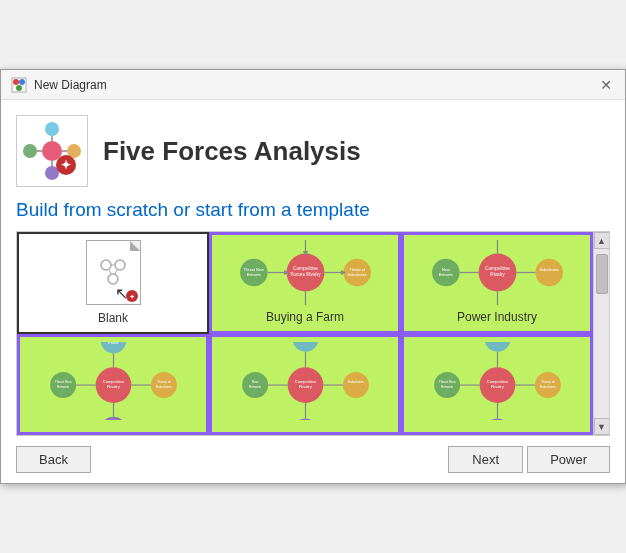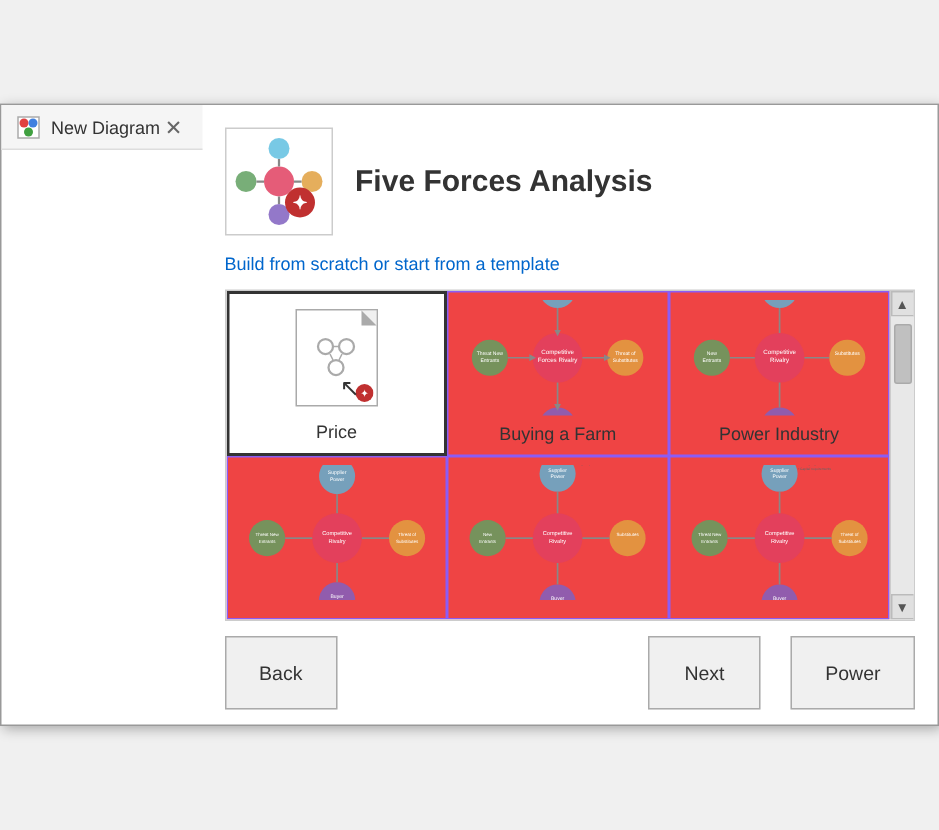--- a/index.html
+++ b/index.html
@@ -20,7 +20,7 @@
       background: #ffffff;
       border: 1px solid #999;
       display: flex;
-      flex-direction: row;
+      flex-direction: column;
       box-shadow: 2px 2px 8px rgba(0,0,0,0.3);
     }
     .title-bar {

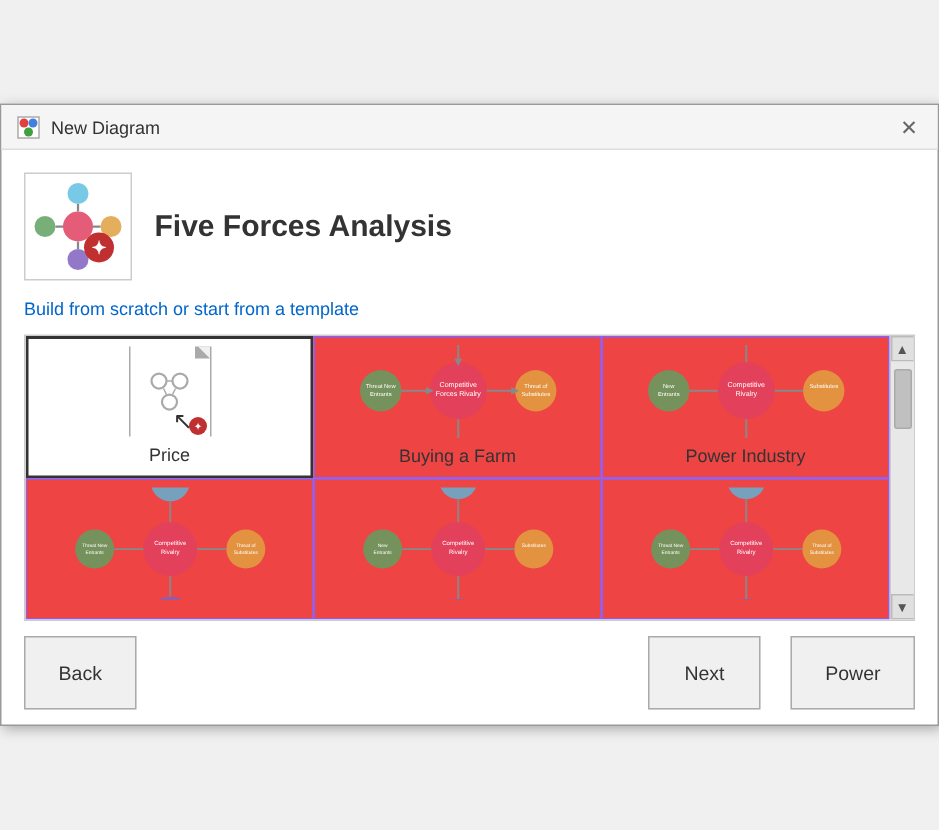--- a/index.html
+++ b/index.html
@@ -78,7 +78,7 @@
       flex-shrink: 0;
     }
     .diagram-title {
-      font-size: 20px;
+      font-size: 26px;
       font-weight: bold;
       color: #333;
     }

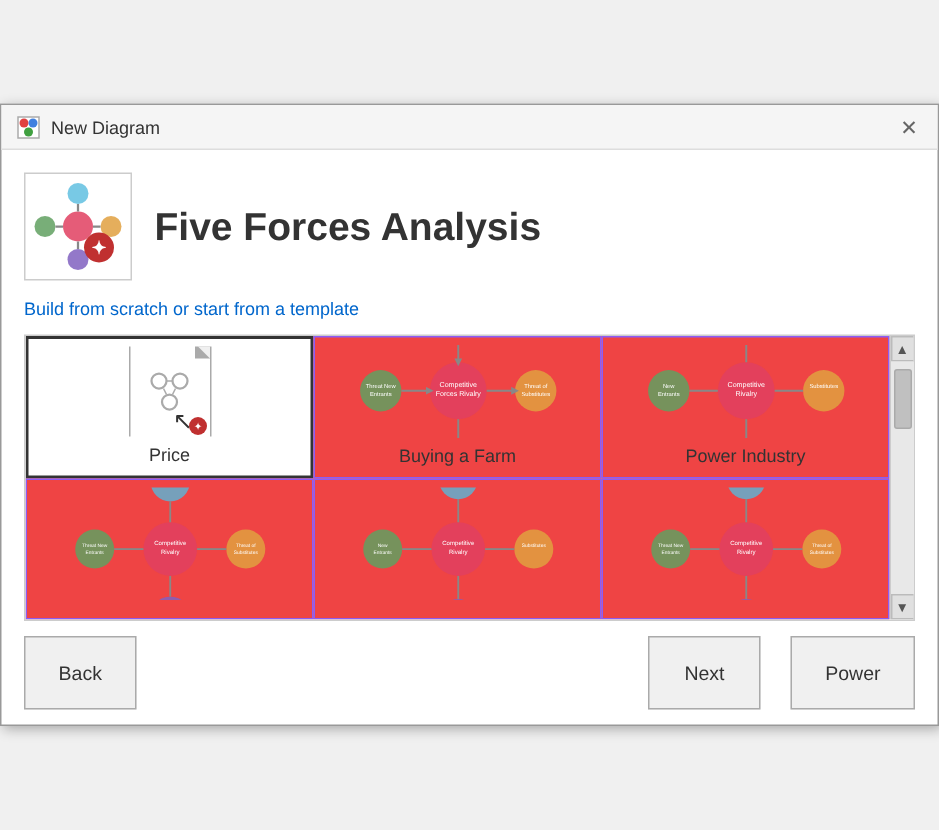--- a/index.html
+++ b/index.html
@@ -83,7 +83,7 @@
       color: #333;
     }
     .subtitle {
-      font-size: 12px;
+      font-size: 19px;
       color: #0066cc;
       margin-bottom: 10px;
     }

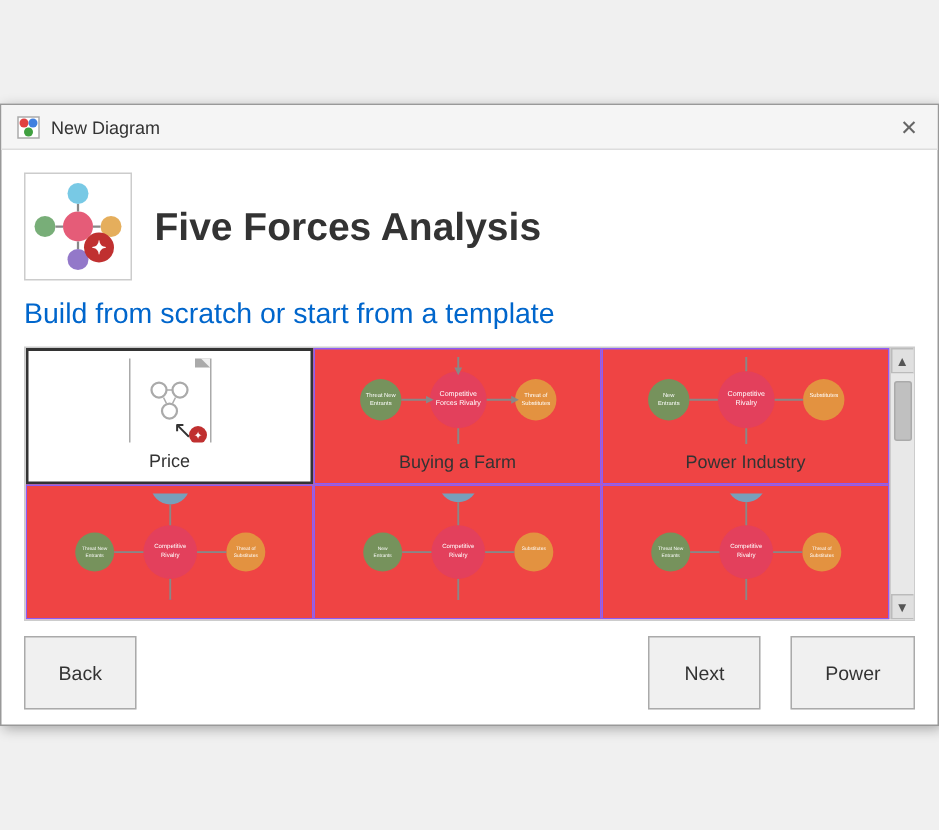--- a/index.html
+++ b/index.html
@@ -289,7 +289,7 @@
               <span style="position:absolute;bottom:2px;right:12px;font-size:16px;color:#333;">↖</span>
             </div>
           </div>
-          <div class="template-label">Price</div>
+          <div class="template-label">Blank</div>
         </div>
 
         <div class="template-cell">

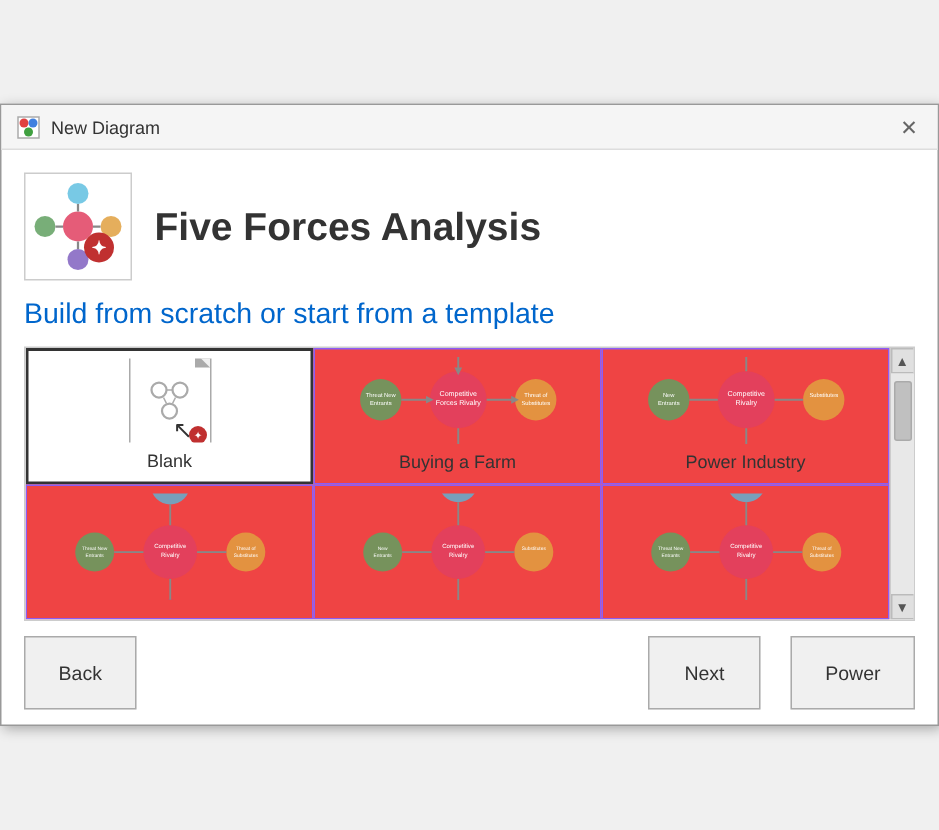--- a/index.html
+++ b/index.html
@@ -103,14 +103,14 @@
       overflow: hidden;
     }
     .template-cell {
-      border: 1px solid #8b5cf6;
+      border: 3px solid #8b5cf6;
       display: flex;
       flex-direction: column;
       align-items: center;
       justify-content: flex-end;
       padding: 5px;
       cursor: pointer;
-      background: #ef4444;
+      background: #bef264;
       position: relative;
       overflow: hidden;
     }

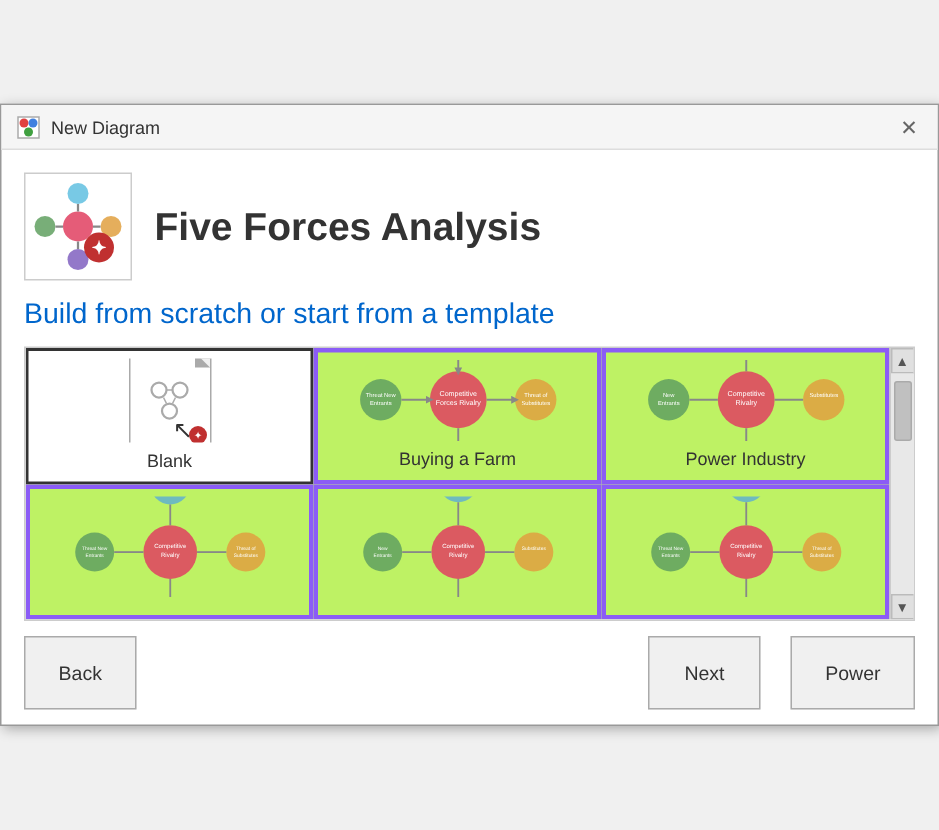--- a/index.html
+++ b/index.html
@@ -179,7 +179,7 @@
     .footer-left { display: flex; gap: 8px; }
     .footer-right { display: flex; gap: 20px; }
     .btn {
-      padding: 16px 22px;
+      padding: 5px 22px;
       font-size: 13px;
       border: 1px solid #aaa;
       background: #f0f0f0;

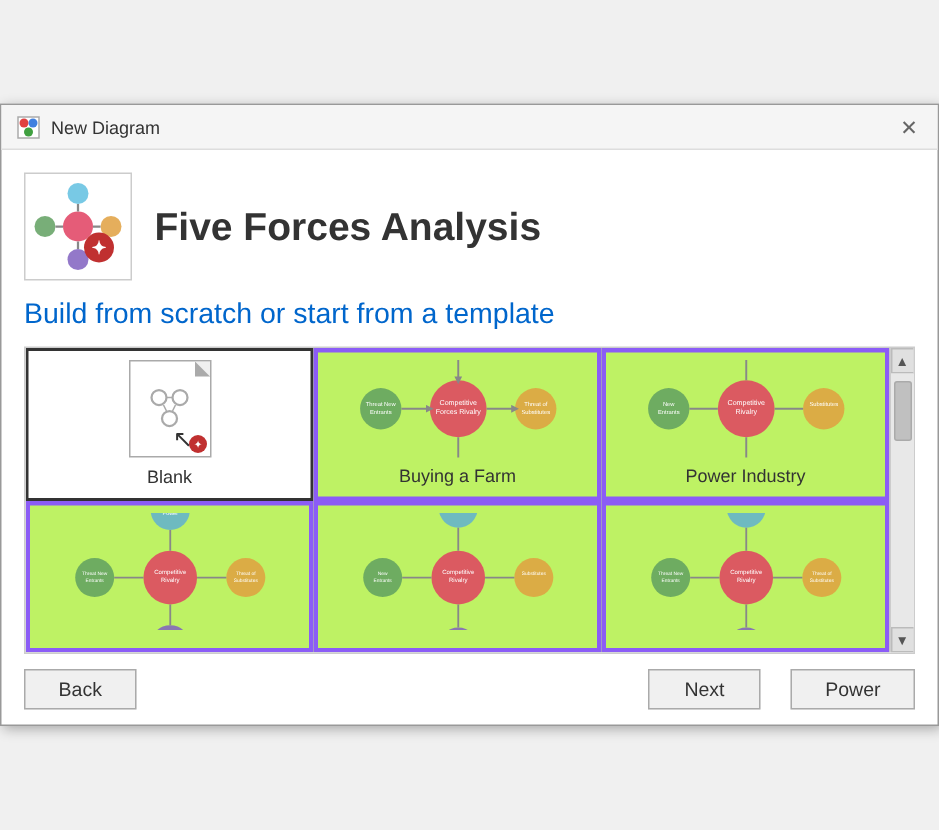--- a/index.html
+++ b/index.html
@@ -177,7 +177,7 @@
       padding: 10px 0 0 0;
     }
     .footer-left { display: flex; gap: 8px; }
-    .footer-right { display: flex; gap: 20px; }
+    .footer-right { display: flex; gap: 4px; }
     .btn {
       padding: 5px 22px;
       font-size: 13px;

